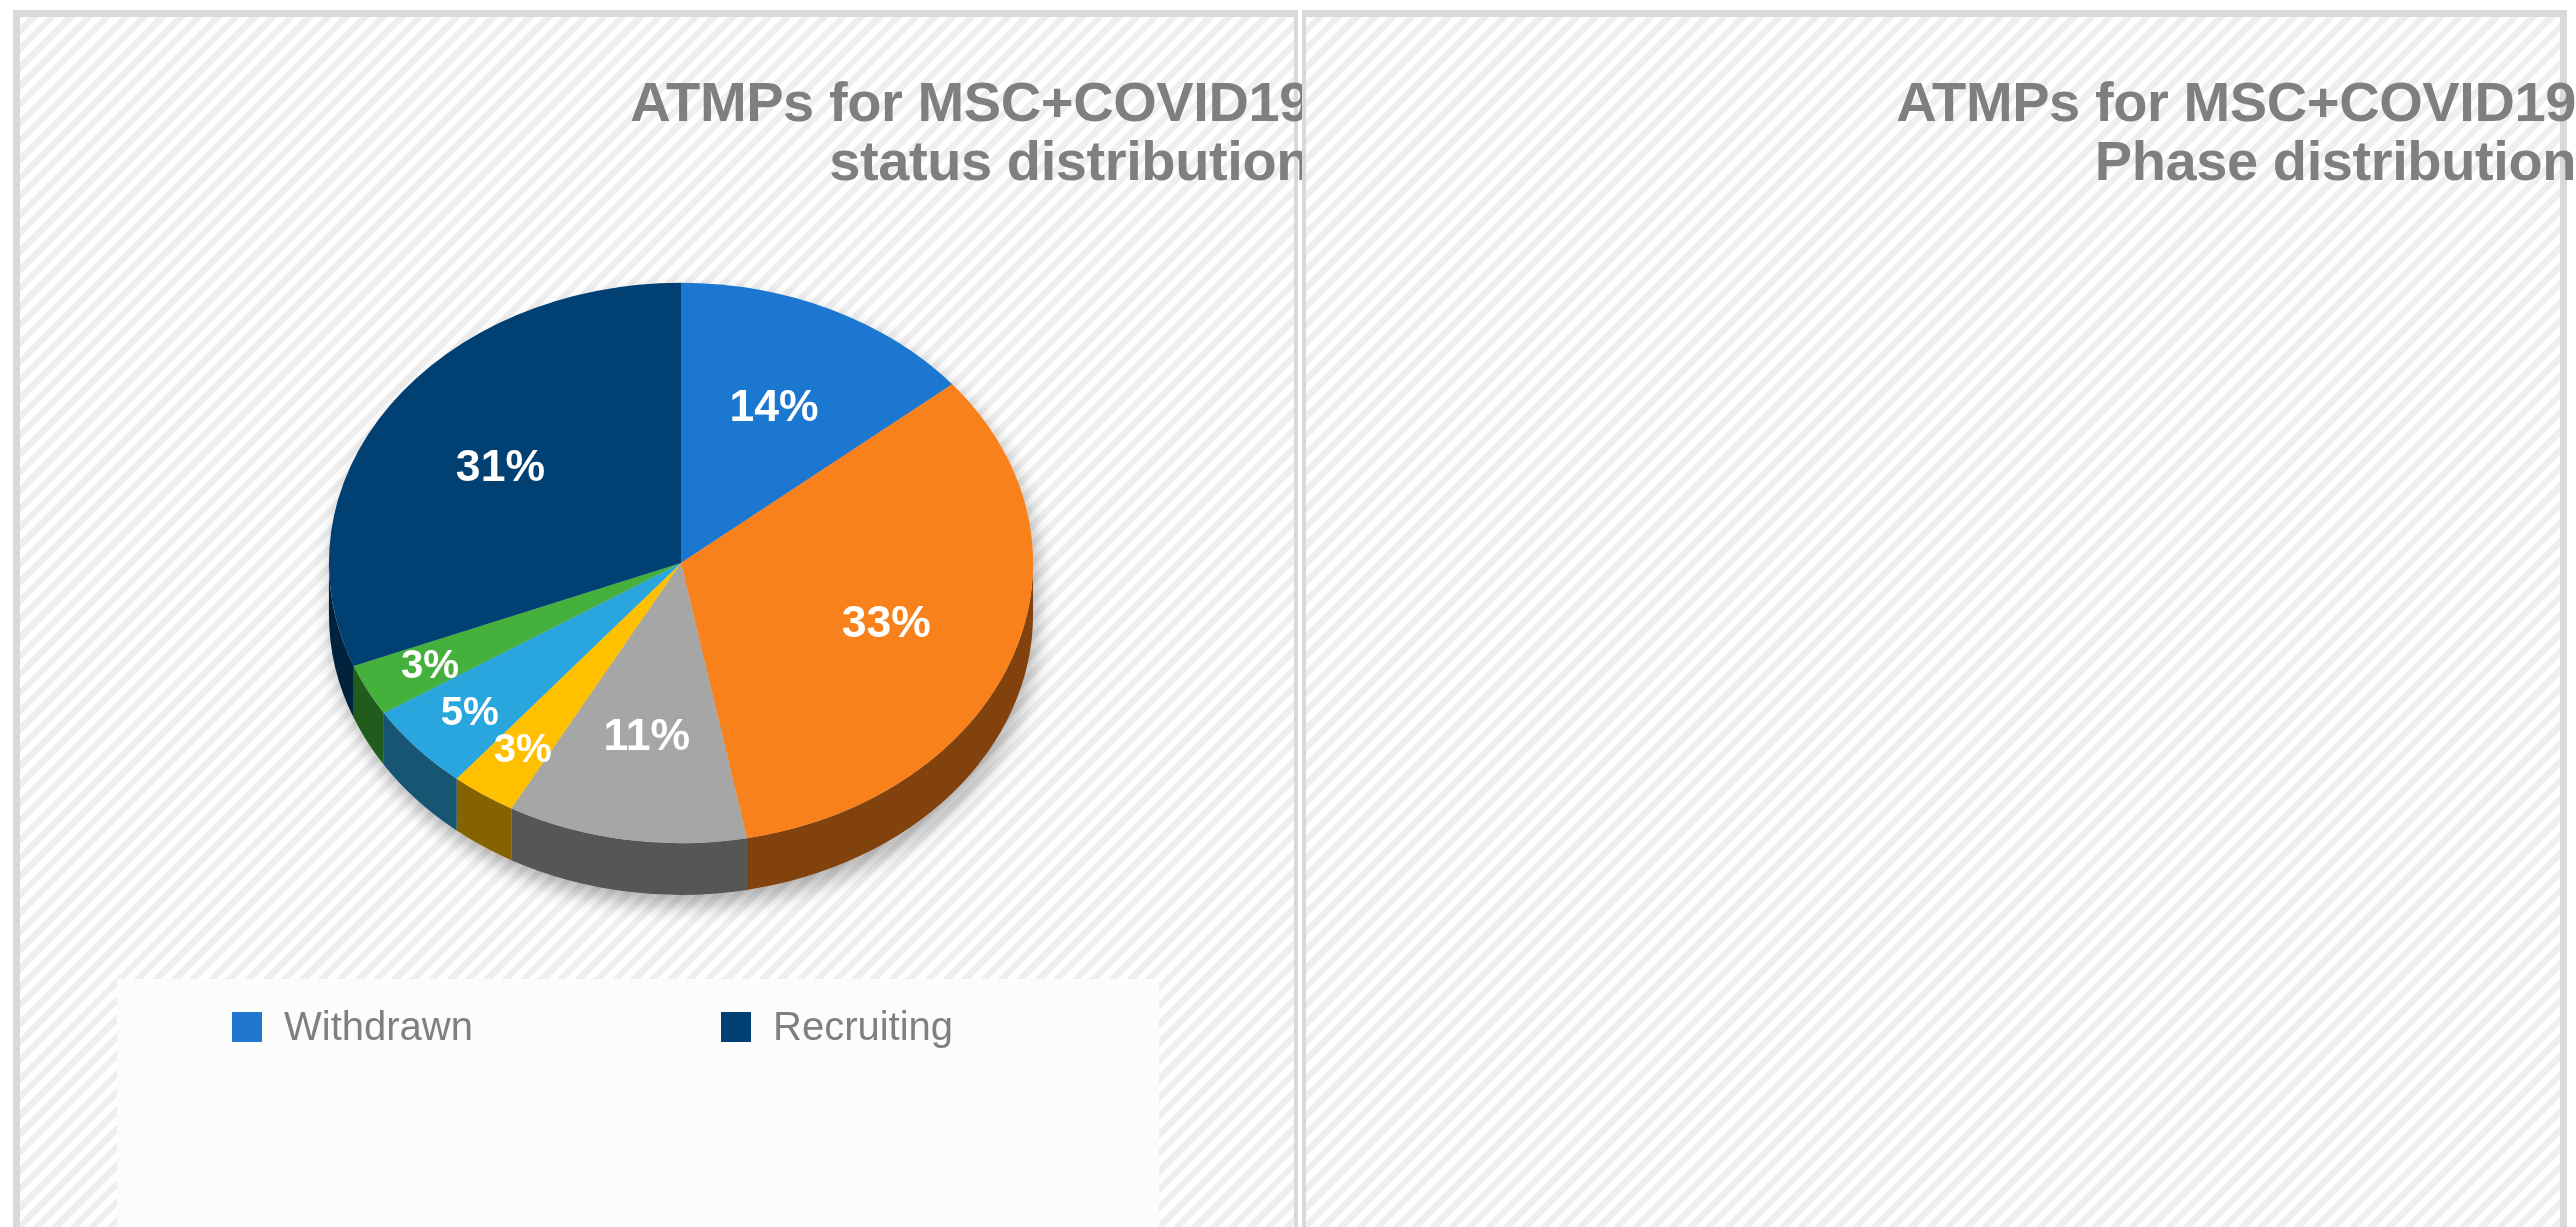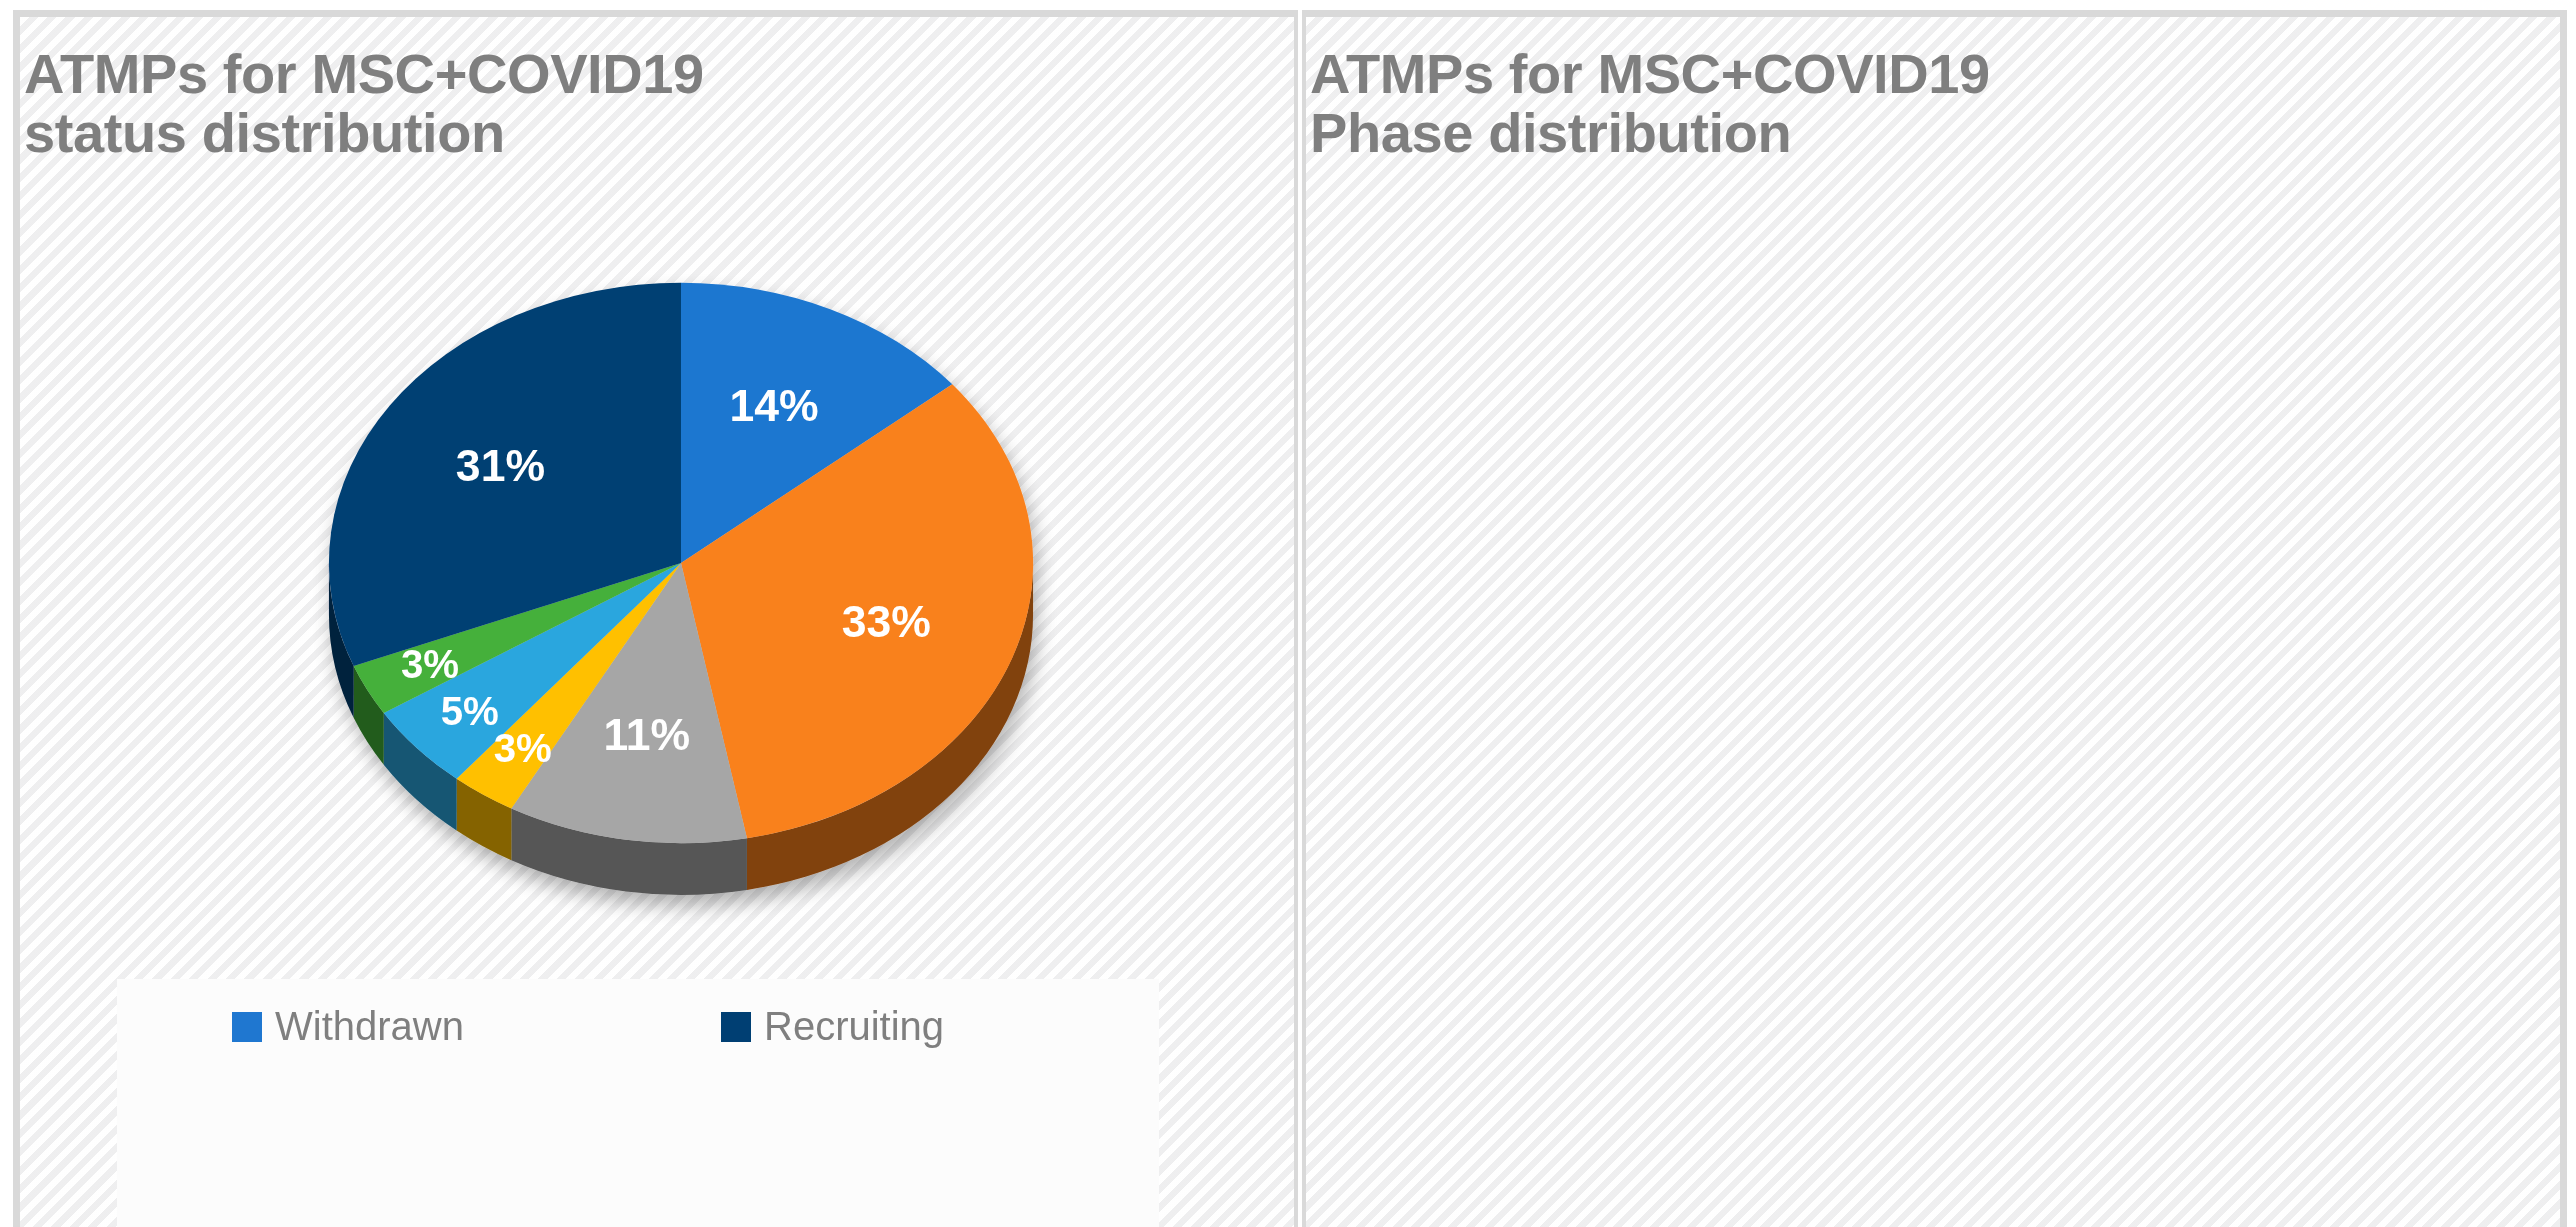--- a/index.html
+++ b/index.html
@@ -47,9 +47,9 @@
   }
   .chart-title {
     position: absolute;
-    left: 4px;
+    left: 16px;
     width: 100%;
-    text-align: left;
+    text-align: right;
     color: #7f7f7f;
     font-weight: bold;
     font-size: 56px;
@@ -57,6 +57,7 @@
     letter-spacing: -0.4px;
     white-space: pre-line;
     user-select: none;
+    margin-top: 28px;
   }
   #title-left  { top: 27px; }
   #title-right { top: 27px; }

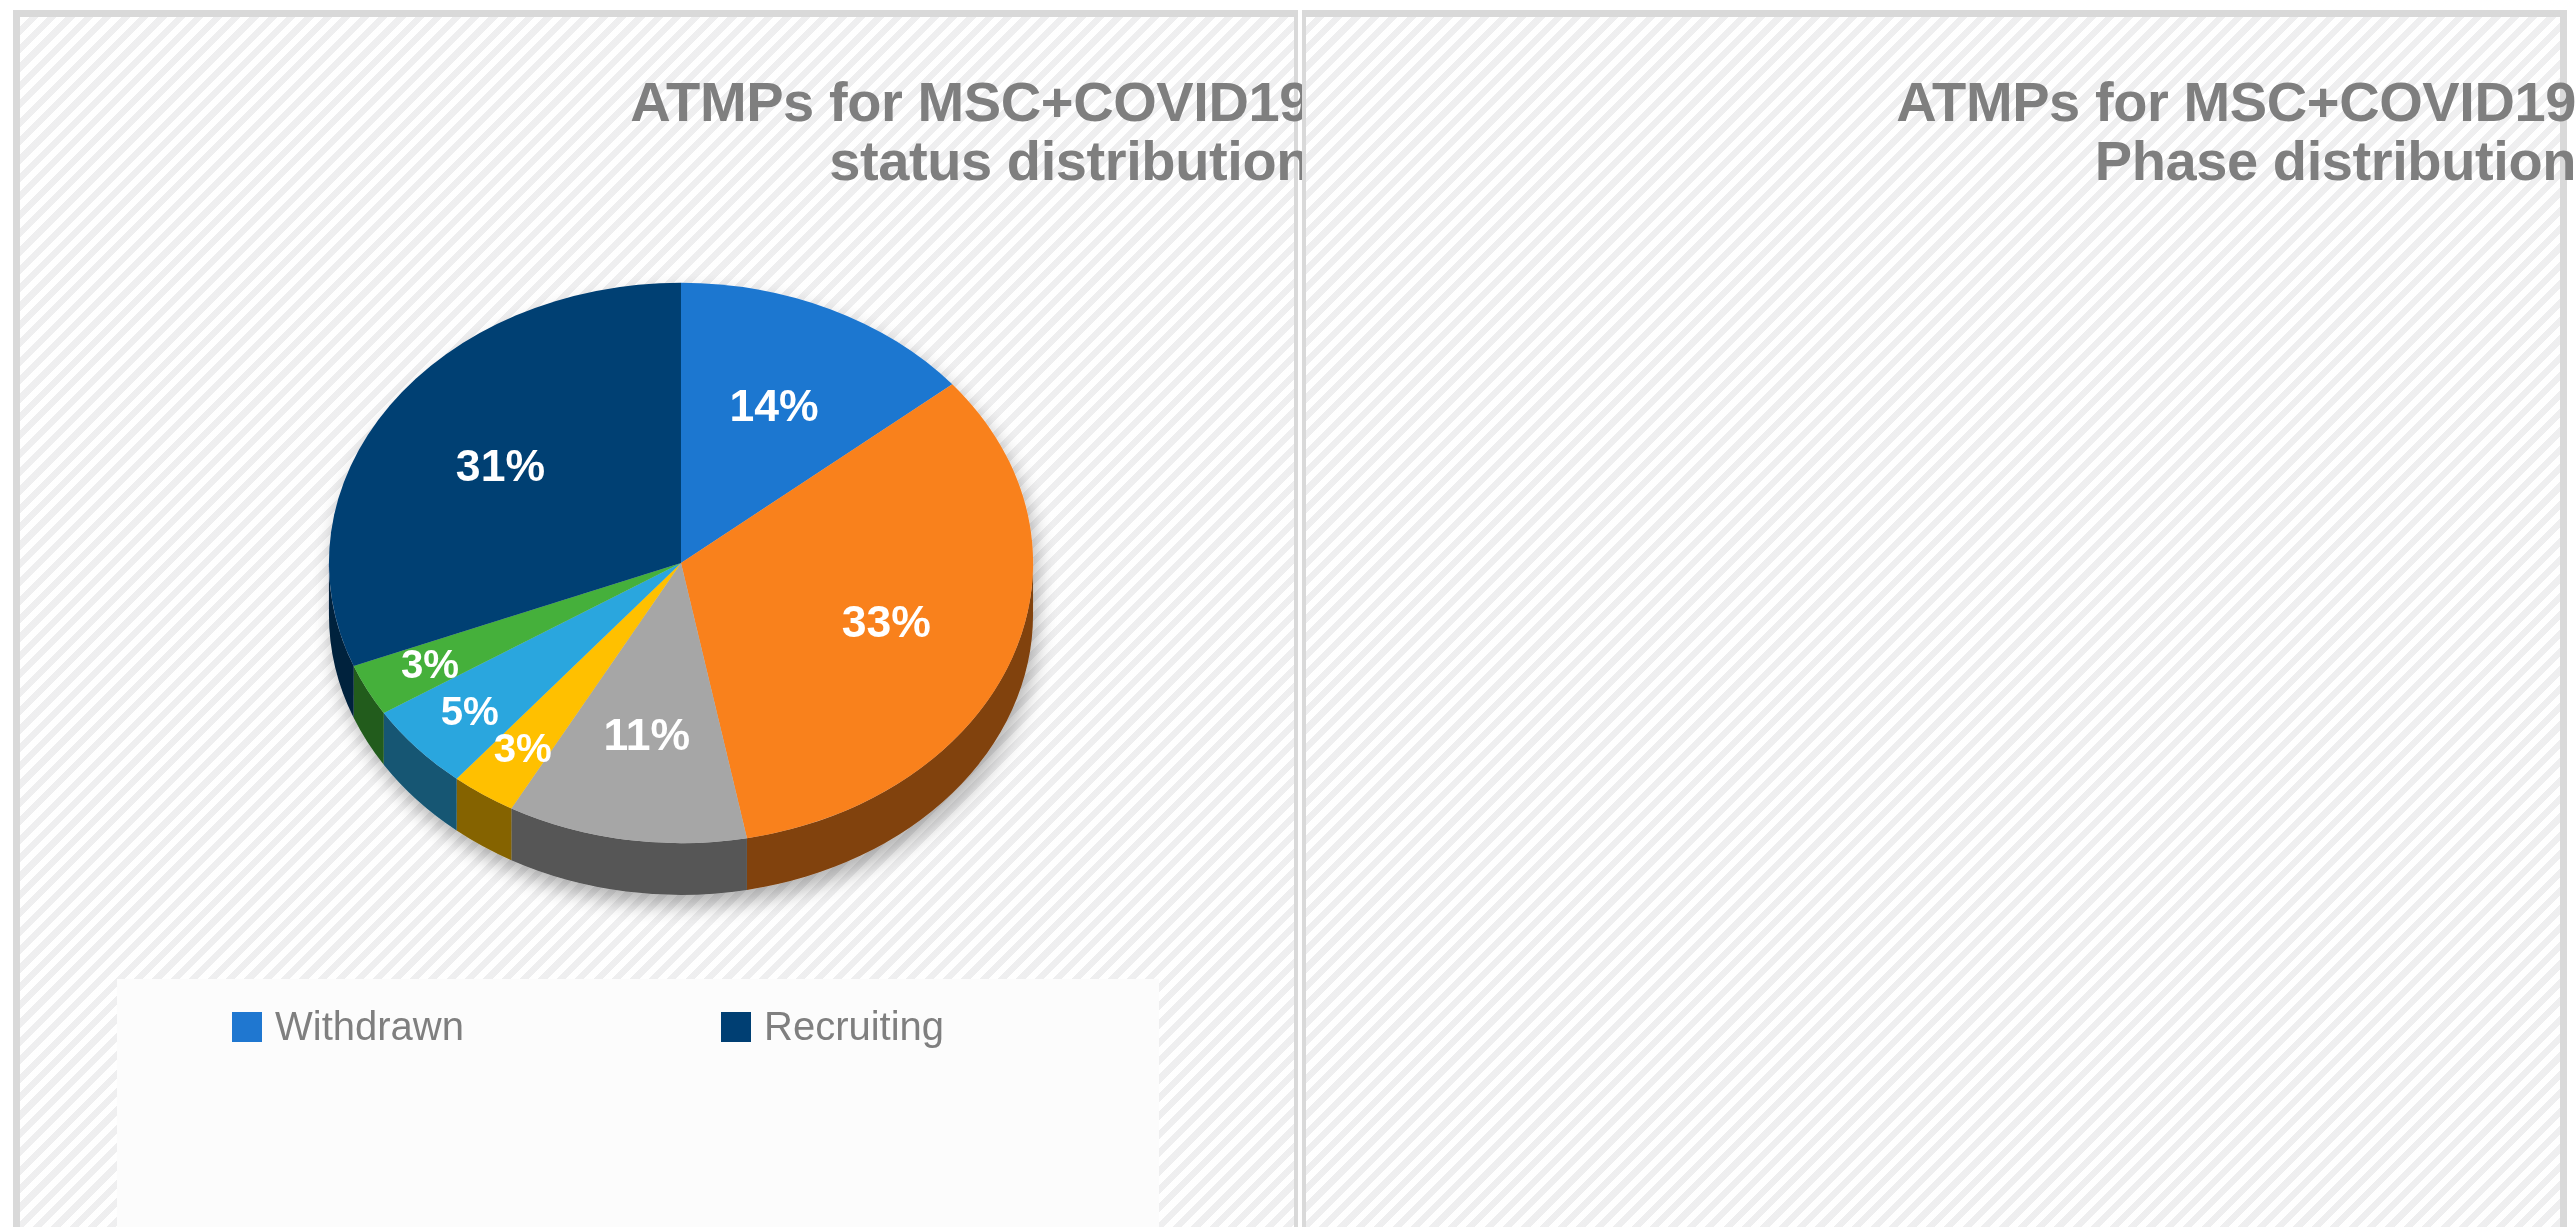--- a/index.html
+++ b/index.html
@@ -103,7 +103,7 @@
   .legend-item {
     display: flex;
     align-items: center;
-    gap: 13px;
+    gap: 22px;
     font-size: 40px;
     color: #7f7f7f;
     white-space: nowrap;

